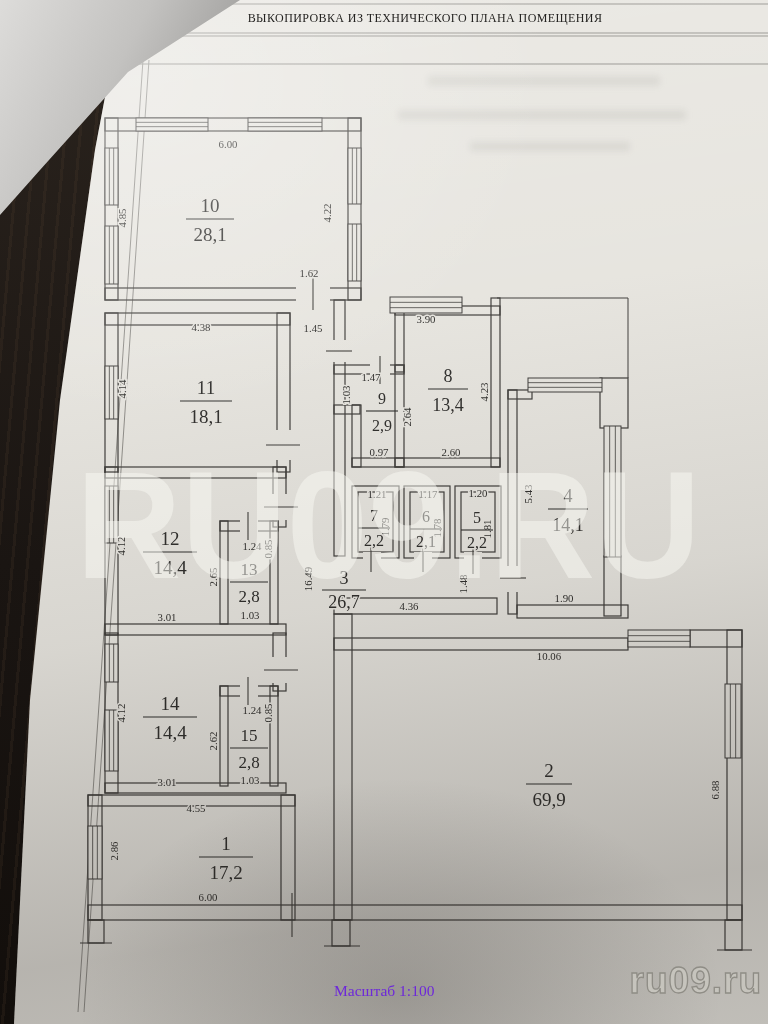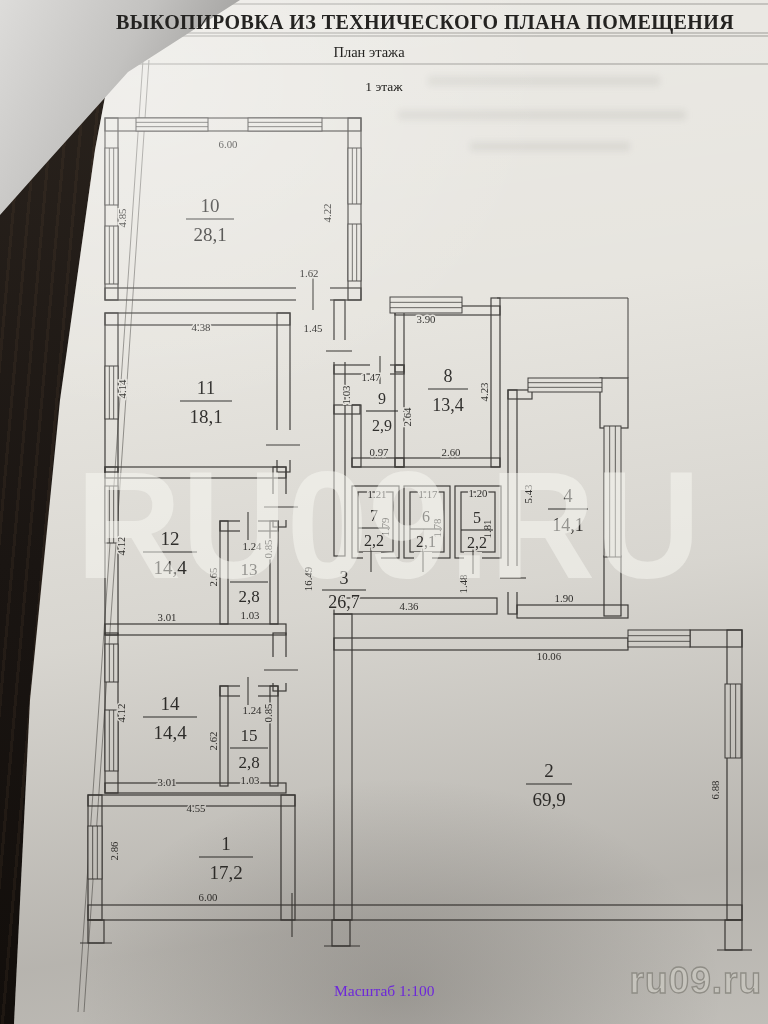--- a/index.html
+++ b/index.html
@@ -26,7 +26,7 @@
     filter:drop-shadow(3px 4px 5px rgba(0,0,0,.55));}
   svg{position:absolute;left:0;top:0;}
   .hdr{position:absolute;color:#242321;text-align:center;}
-  #doc-title{left:92px;right:10px;top:11px;font-weight:bold;font-size:20px;letter-spacing:.4px;}
+  #doc-title{left:92px;right:10px;top:11px;font-weight:normal;font-size:12px;letter-spacing:.4px;}
   #doc-subtitle{left:60px;right:90px;top:44px;font-size:14.5px;}
   #doc-floor{left:60px;right:60px;top:79px;font-size:13.5px;}
   #scale-label{position:absolute;left:334px;top:982px;font-size:15.5px;color:#6d28d9;}

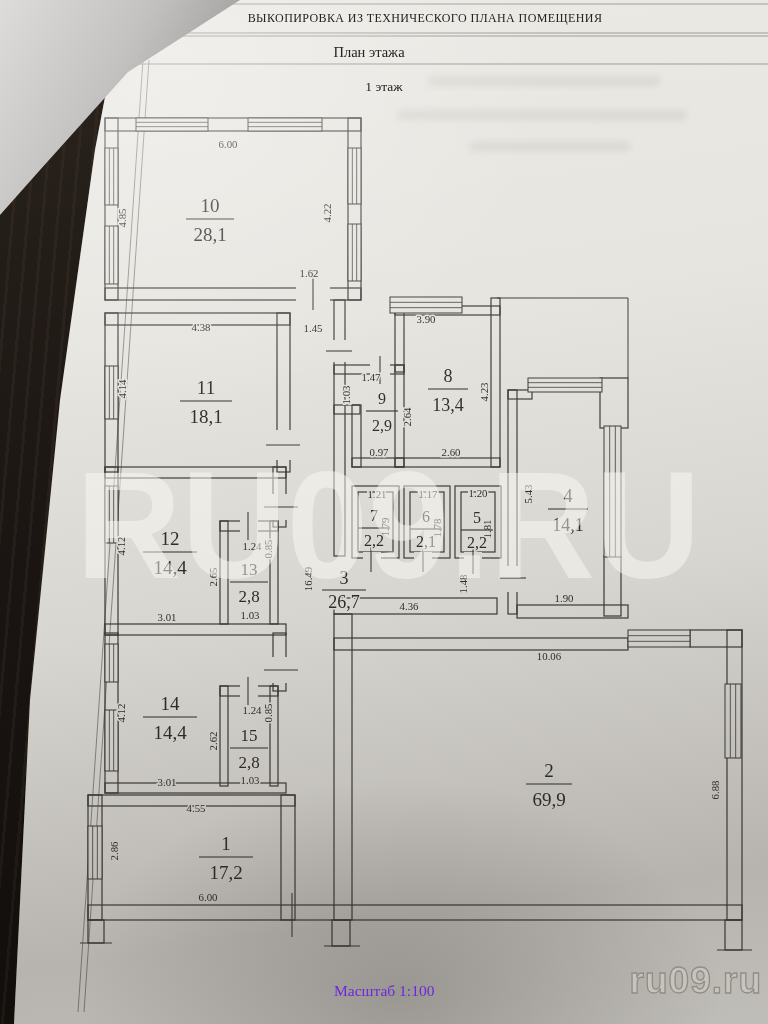--- a/index.html
+++ b/index.html
@@ -295,7 +295,6 @@
   <div id="fold"></div>
 
   <div id="doc-title" class="hdr">ВЫКОПИРОВКА ИЗ ТЕХНИЧЕСКОГО ПЛАНА ПОМЕЩЕНИЯ</div>
-  <div id="doc-subtitle" class="hdr">План этажа</div>
   <div id="doc-floor" class="hdr">1 этаж</div>
   <div id="scale-label">Масштаб 1:100</div>
 

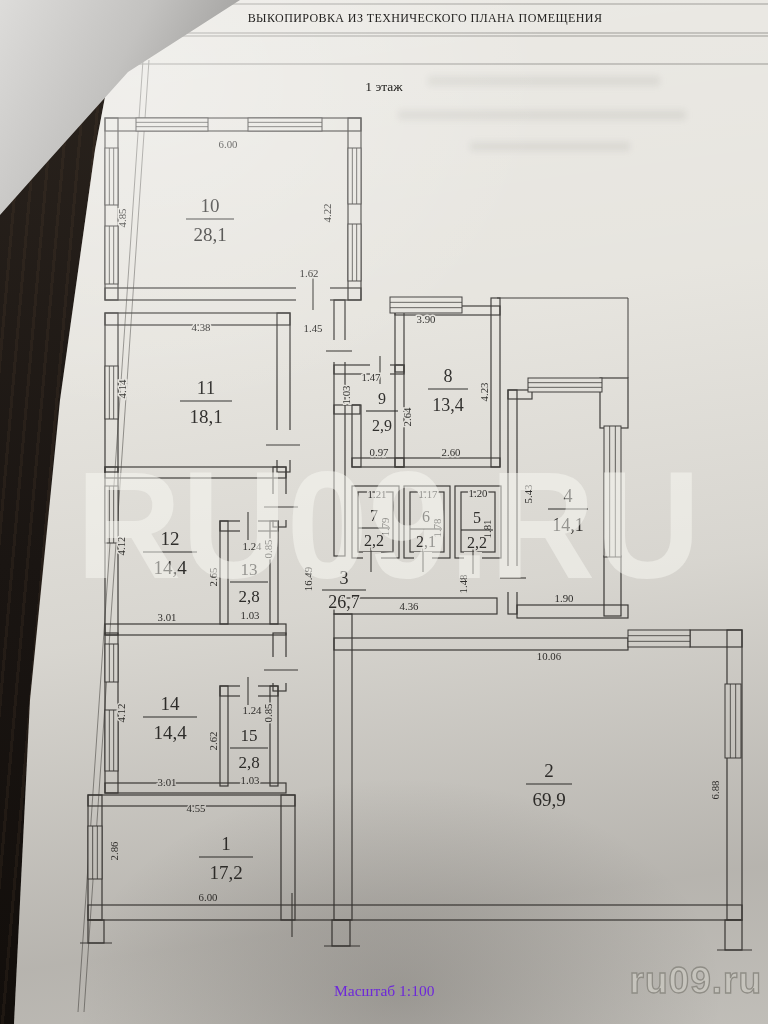--- a/index.html
+++ b/index.html
@@ -295,7 +295,6 @@
   <div id="fold"></div>
 
   <div id="doc-title" class="hdr">ВЫКОПИРОВКА ИЗ ТЕХНИЧЕСКОГО ПЛАНА ПОМЕЩЕНИЯ</div>
-  <div id="doc-floor" class="hdr">1 этаж</div>
   <div id="scale-label">Масштаб 1:100</div>
 
   <div id="wm-center">RU09.RU</div>

